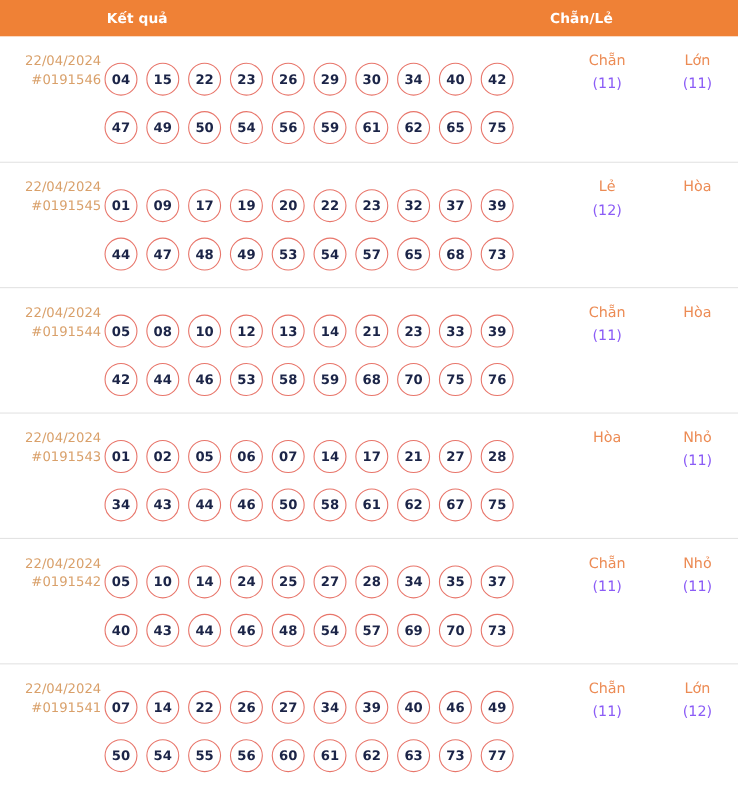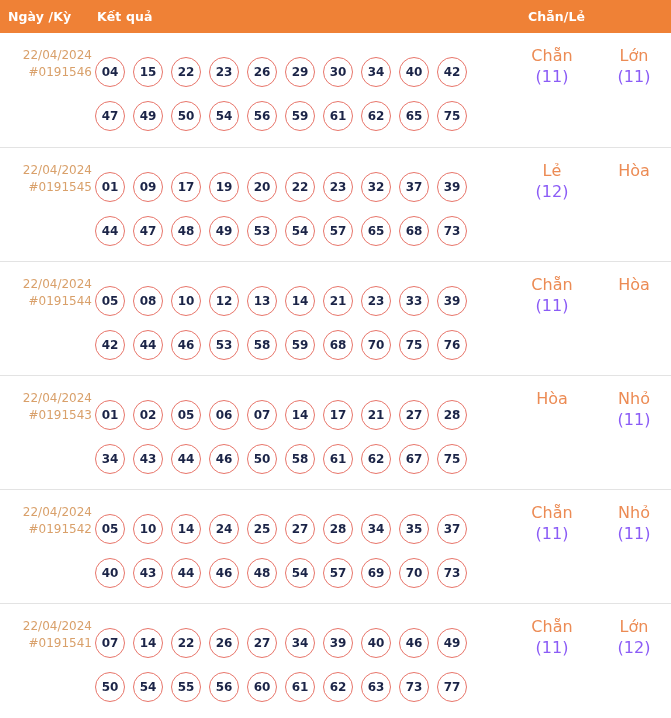--- a/index.html
+++ b/index.html
@@ -111,7 +111,6 @@
 <div class="results-table">
 
   <div class="table-header">
-    <div class="hcell hcell-date">Ngày /Kỳ</div>
     <div class="hcell hcell-result">Kết quả</div>
     <div class="hcell hcell-oddeven">Chẵn/Lẻ</div>
   </div>

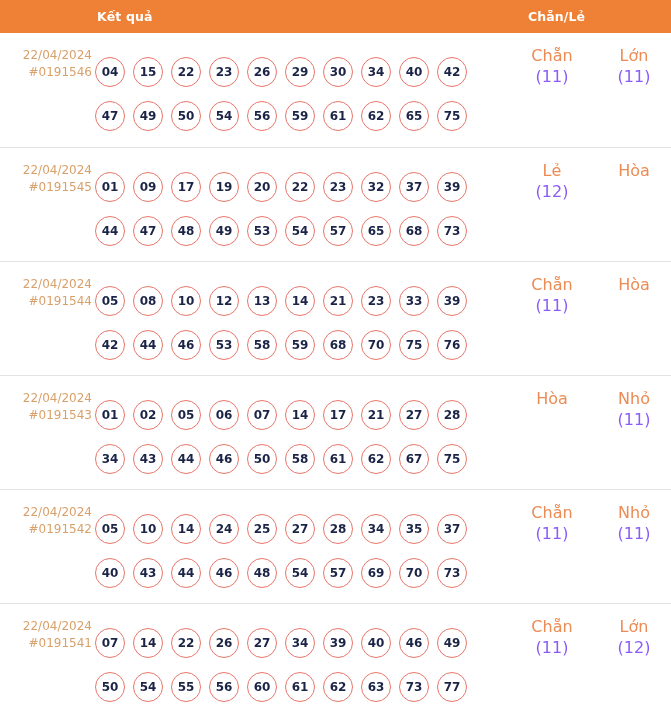--- a/index.html
+++ b/index.html
@@ -36,7 +36,7 @@
   }
   .hcell-date   { left: 8px; }
   .hcell-result { left: 97px; }
-  .hcell-oddeven{ left: 528px; }
+  .hcell-oddeven{ left: 500px; }
   .hcell-bigsmall{ left: 606px; }
 
   

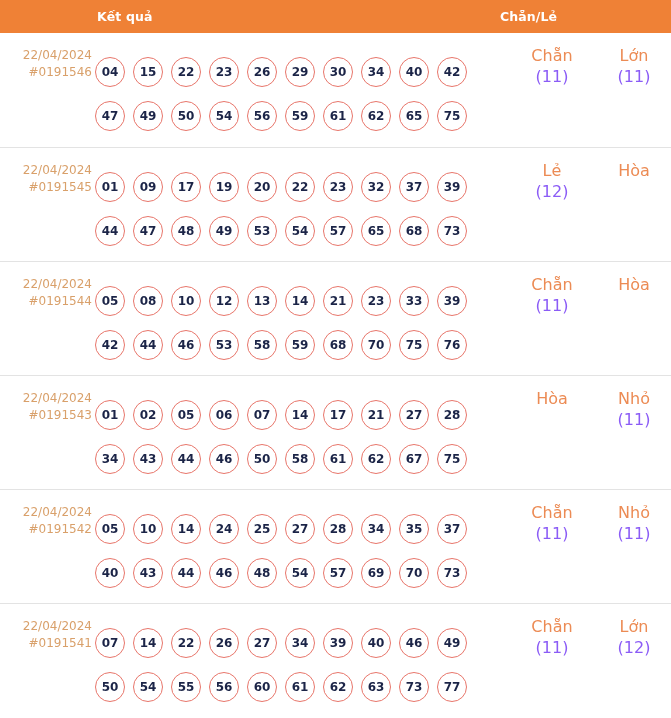--- a/index.html
+++ b/index.html
@@ -96,7 +96,7 @@
     top: 12px;
     text-align: center;
     color: #ec8b54;
-    font-size: 16px;
+    font-size: 13px;
     line-height: 21px;
   }
   .cell-oddeven  { left: 512px; width: 80px; }

